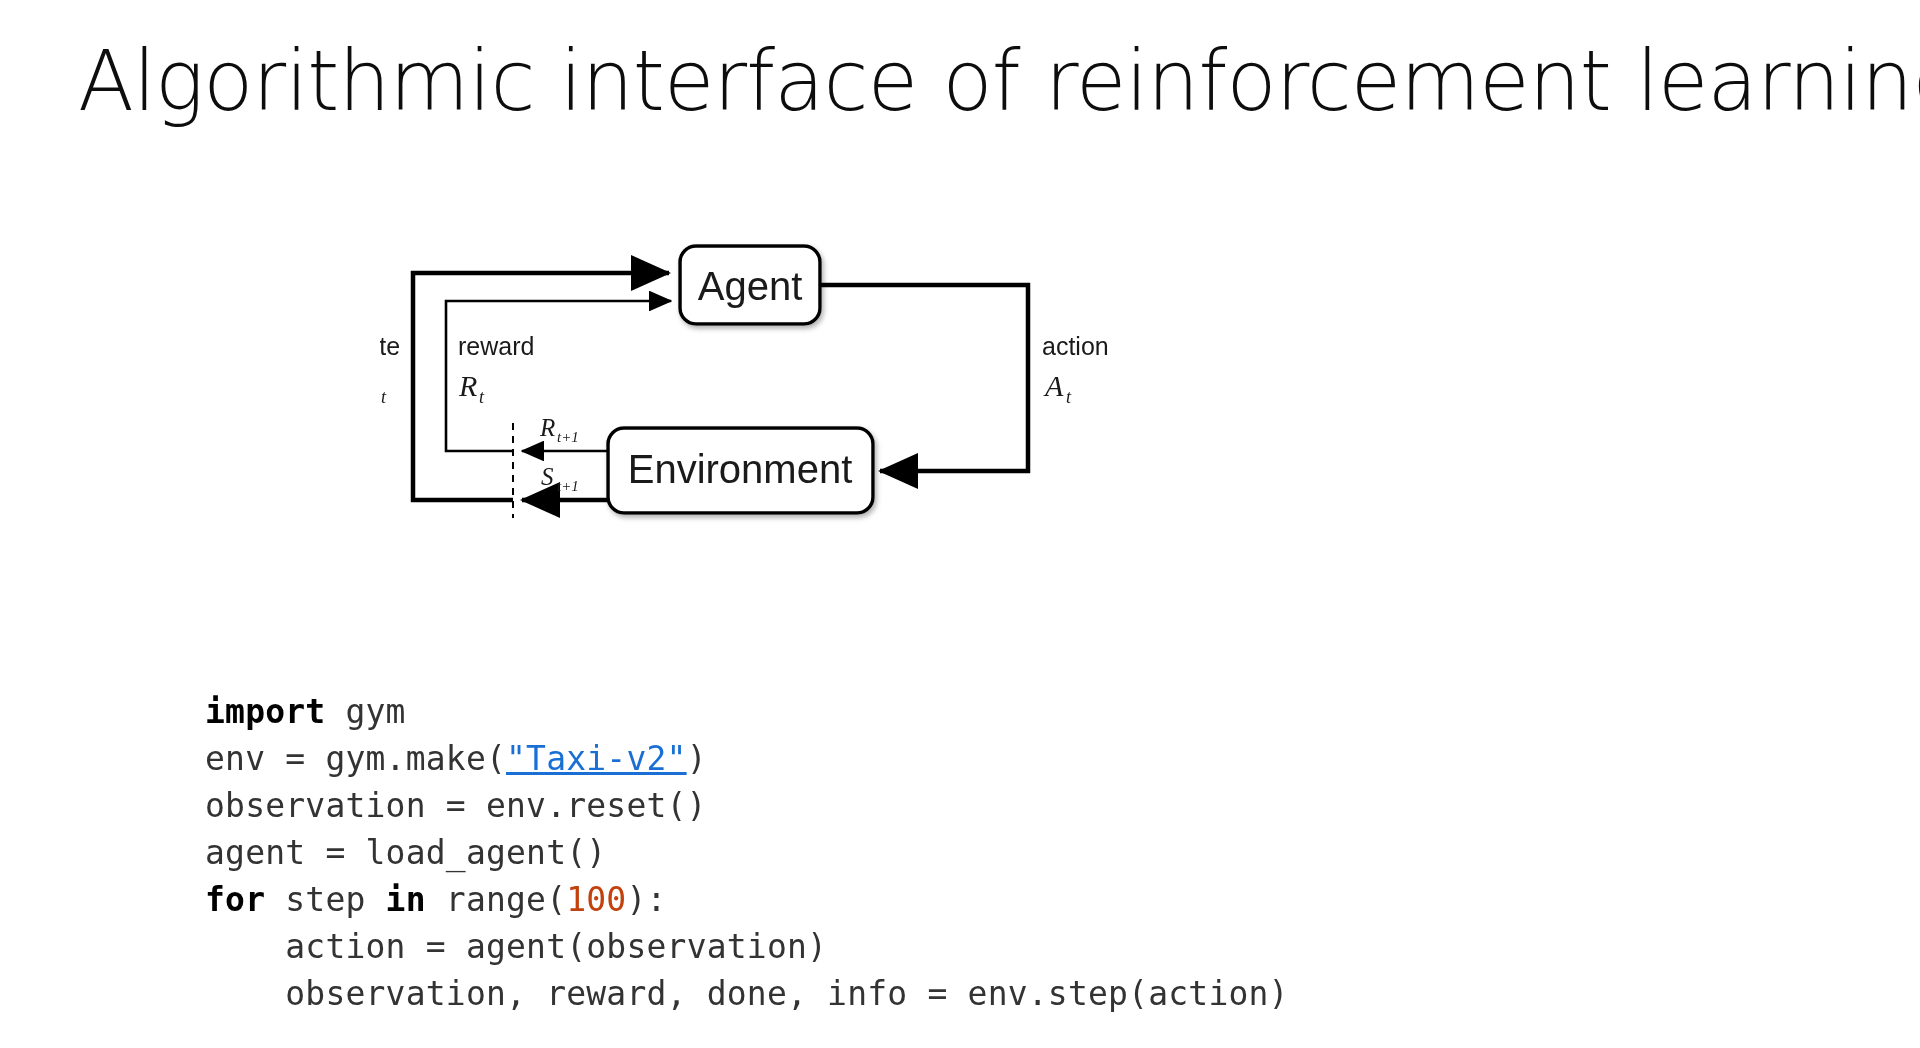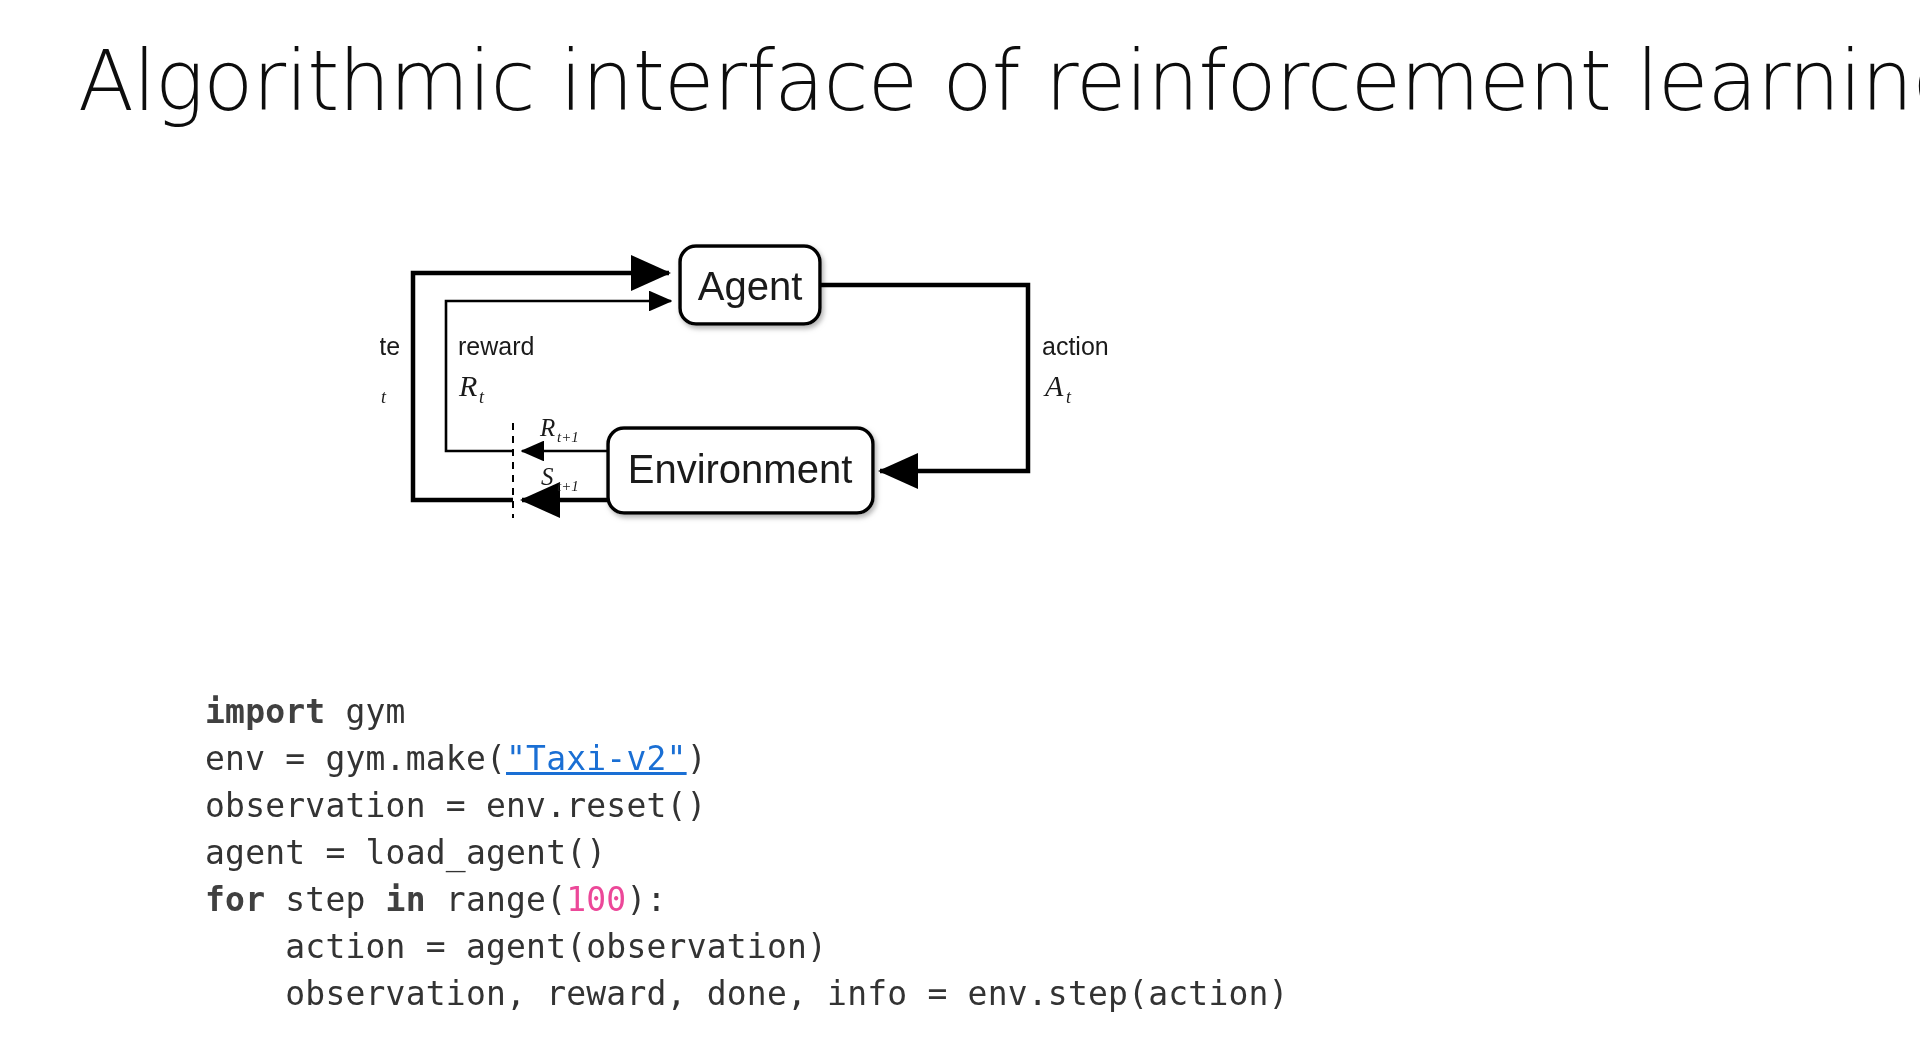--- a/index.html
+++ b/index.html
@@ -97,7 +97,7 @@
     letter-spacing: 0.2px;
   }
   .code-line { white-space: pre; }
-  .kw { font-weight: bold; color: #404040; }
+  .kw { font-weight: bold; color: #000000; }
   .num { color: #ec4899; }
   .lnk { color: #1a6fd4; text-decoration: underline; }
 </style>

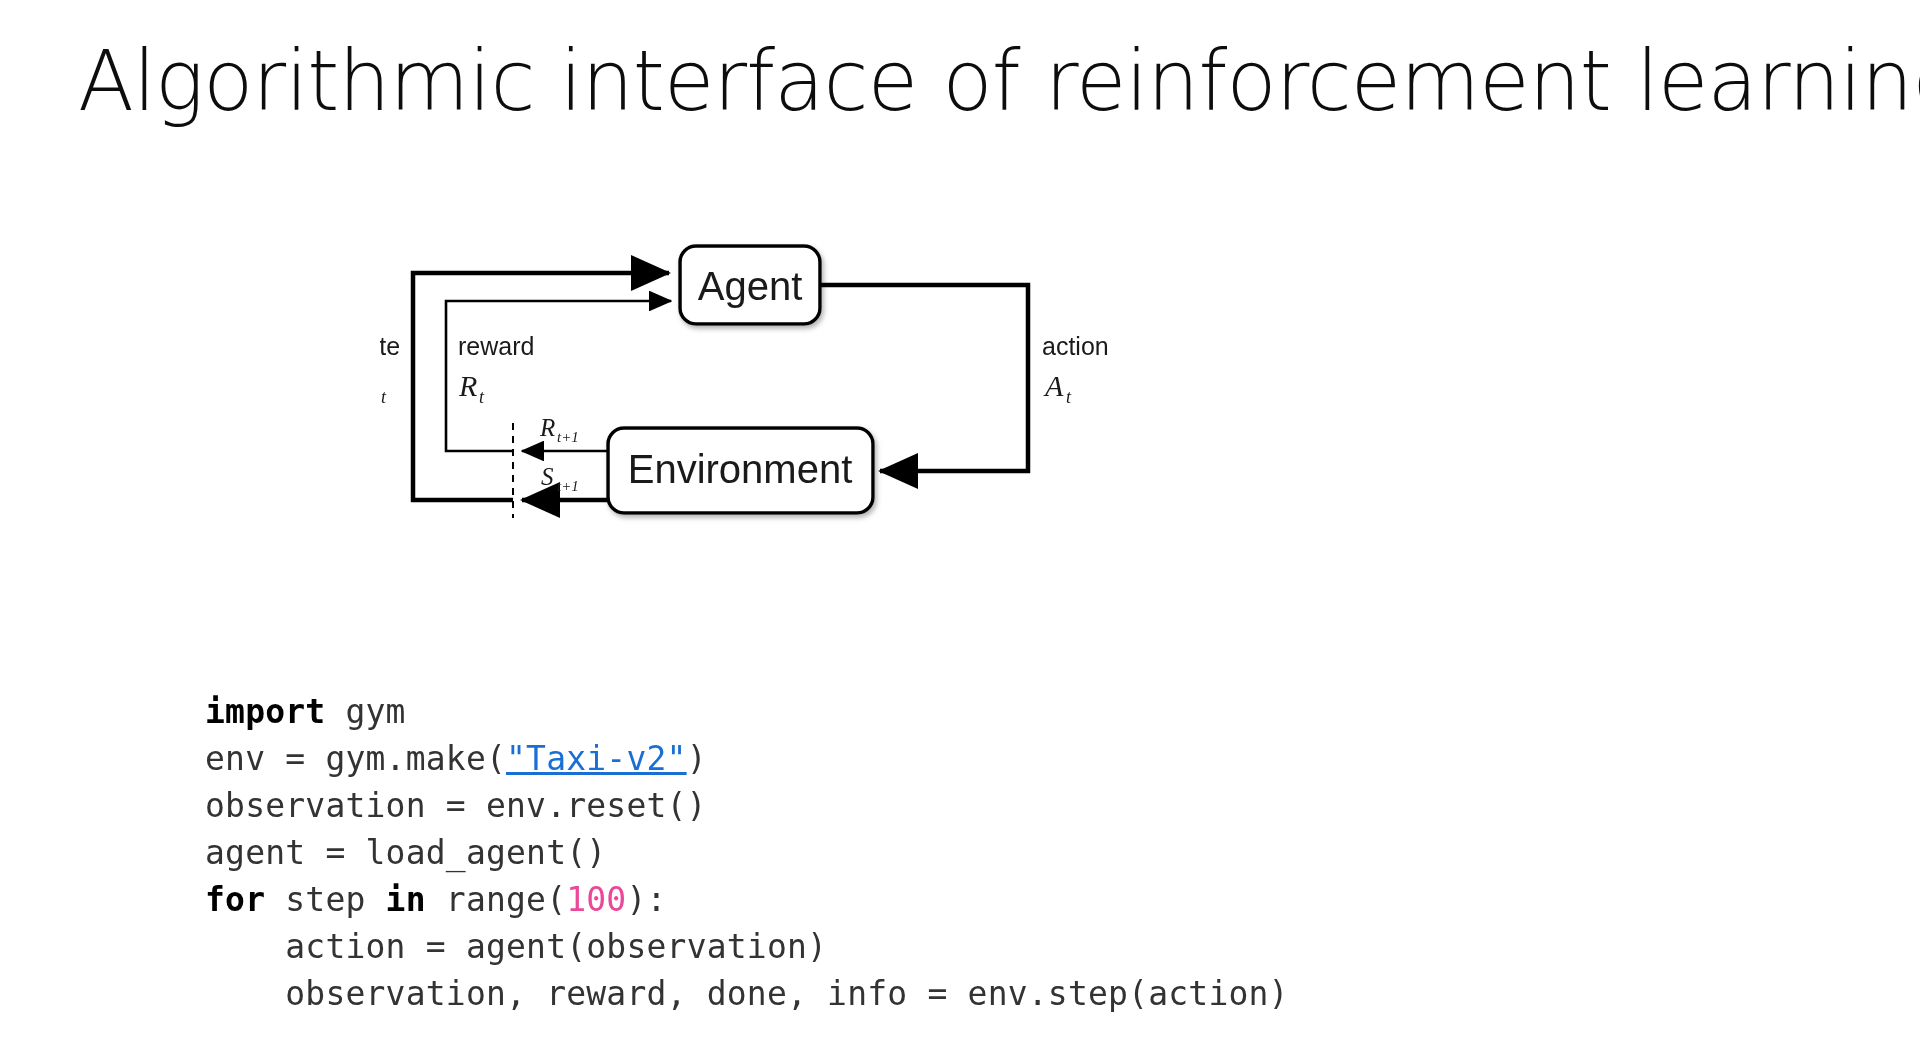--- a/index.html
+++ b/index.html
@@ -98,7 +98,7 @@
   }
   .code-line { white-space: pre; }
   .kw { font-weight: bold; color: #000000; }
-  .num { color: #ec4899; }
+  .num { color: #c2410c; }
   .lnk { color: #1a6fd4; text-decoration: underline; }
 </style>
 </head>

